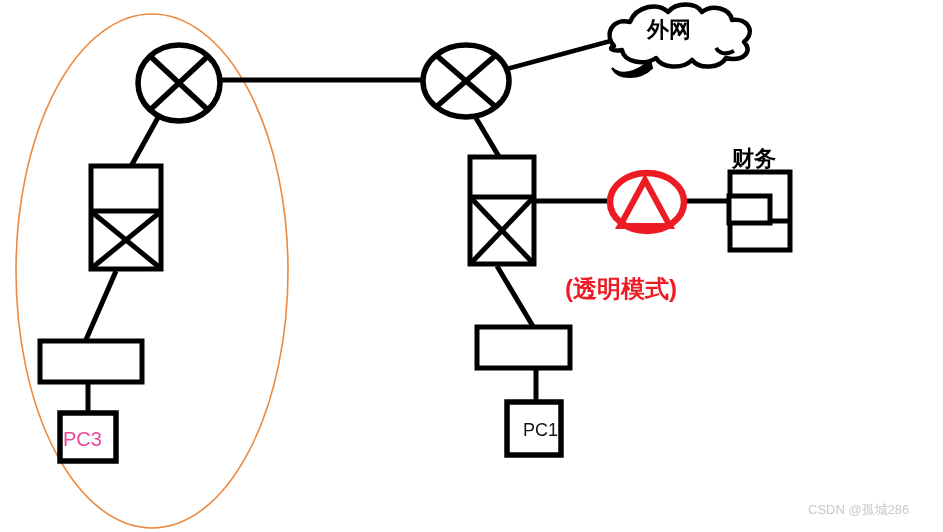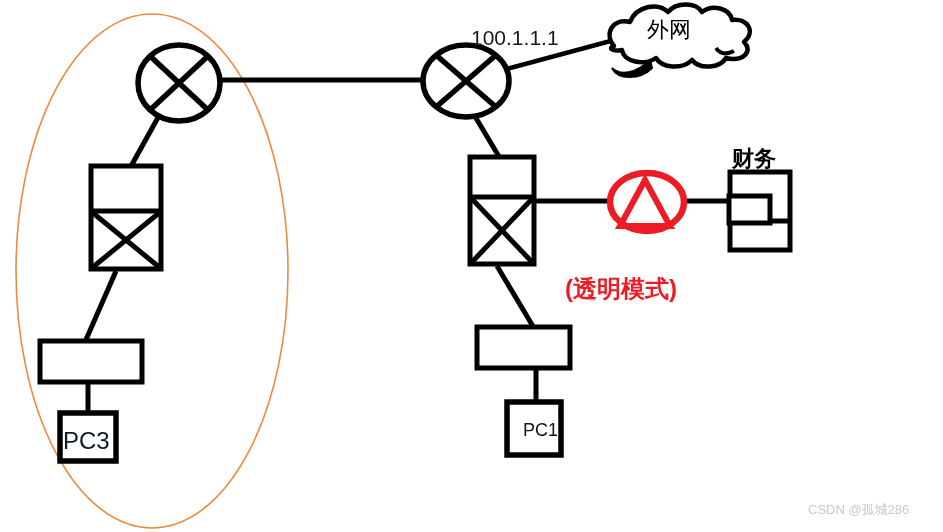--- a/index.html
+++ b/index.html
@@ -106,7 +106,6 @@
     <rect x="507" y="402" width="54" height="53" fill="#fff" stroke="#000" stroke-width="5.5"></rect>
   </svg>
 
-  <div class="lbl lbl-ip">100.1.1.1</div>
   <div class="lbl lbl-cloud">外网</div>
   <div class="lbl lbl-finance">财务</div>
   <div class="lbl lbl-fw2">(透明模式)</div>

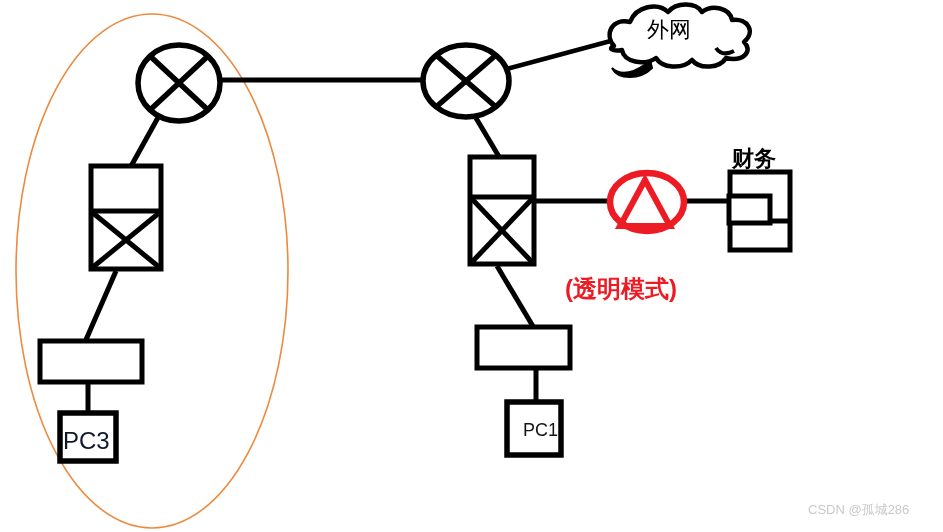--- a/index.html
+++ b/index.html
@@ -14,7 +14,7 @@
   .stage svg { position: absolute; left: 0; top: 0; }
   .lbl { position: absolute; white-space: nowrap; line-height: 1.1; }
   .lbl-ip        { left: 471px; top: 26px;  font-size: 21px; color: #1a1a1a; }
-  .lbl-cloud     { left: 647px; top: 18px;  font-size: 22px; font-weight: normal; color: #000; }
+  .lbl-cloud     { left: 647px; top: 18px;  font-size: 22px; font-weight: bold; color: #000; }
   .lbl-finance   { left: 732px; top: 147px; font-size: 22px; font-weight: bold; color: #000; }
   .lbl-branch    { left: 186px; top: 239px; font-size: 25px; font-weight: bold; color: #F5822A; }
   .lbl-fw        { left: 565px; top: 249px; width: 160px; text-align: center;

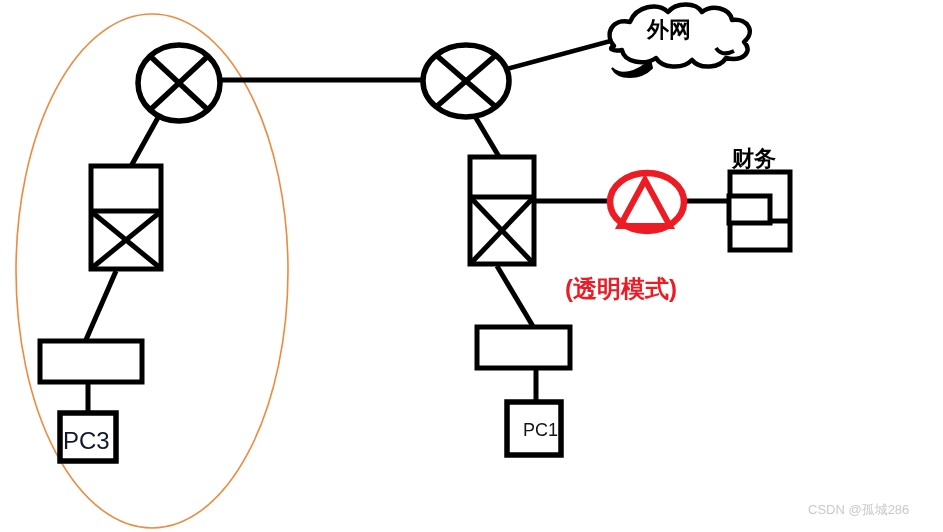--- a/index.html
+++ b/index.html
@@ -21,7 +21,7 @@
                    font-size: 24px; font-weight: bold; color: #ED1C24; }
   .lbl-fw2       { left: 565px; top: 276px; width: 160px; text-align: left;
                    font-size: 24px; font-weight: bold; color: #ED1C24; }
-  .lbl-pc3       { left: 63px;  top: 428px; font-size: 24px; color: #0f172a; }
+  .lbl-pc3       { left: 63px;  top: 428px; font-size: 20px; color: #ec4899; }
   .lbl-pc1       { left: 510px; top: 421px; font-size: 18px; color: #141414; margin-left: 13px; }
   .lbl-watermark { left: 808px; top: 503px; width: 128px; text-align: left;
                    font-size: 13px; color: #C9C9C9; }

